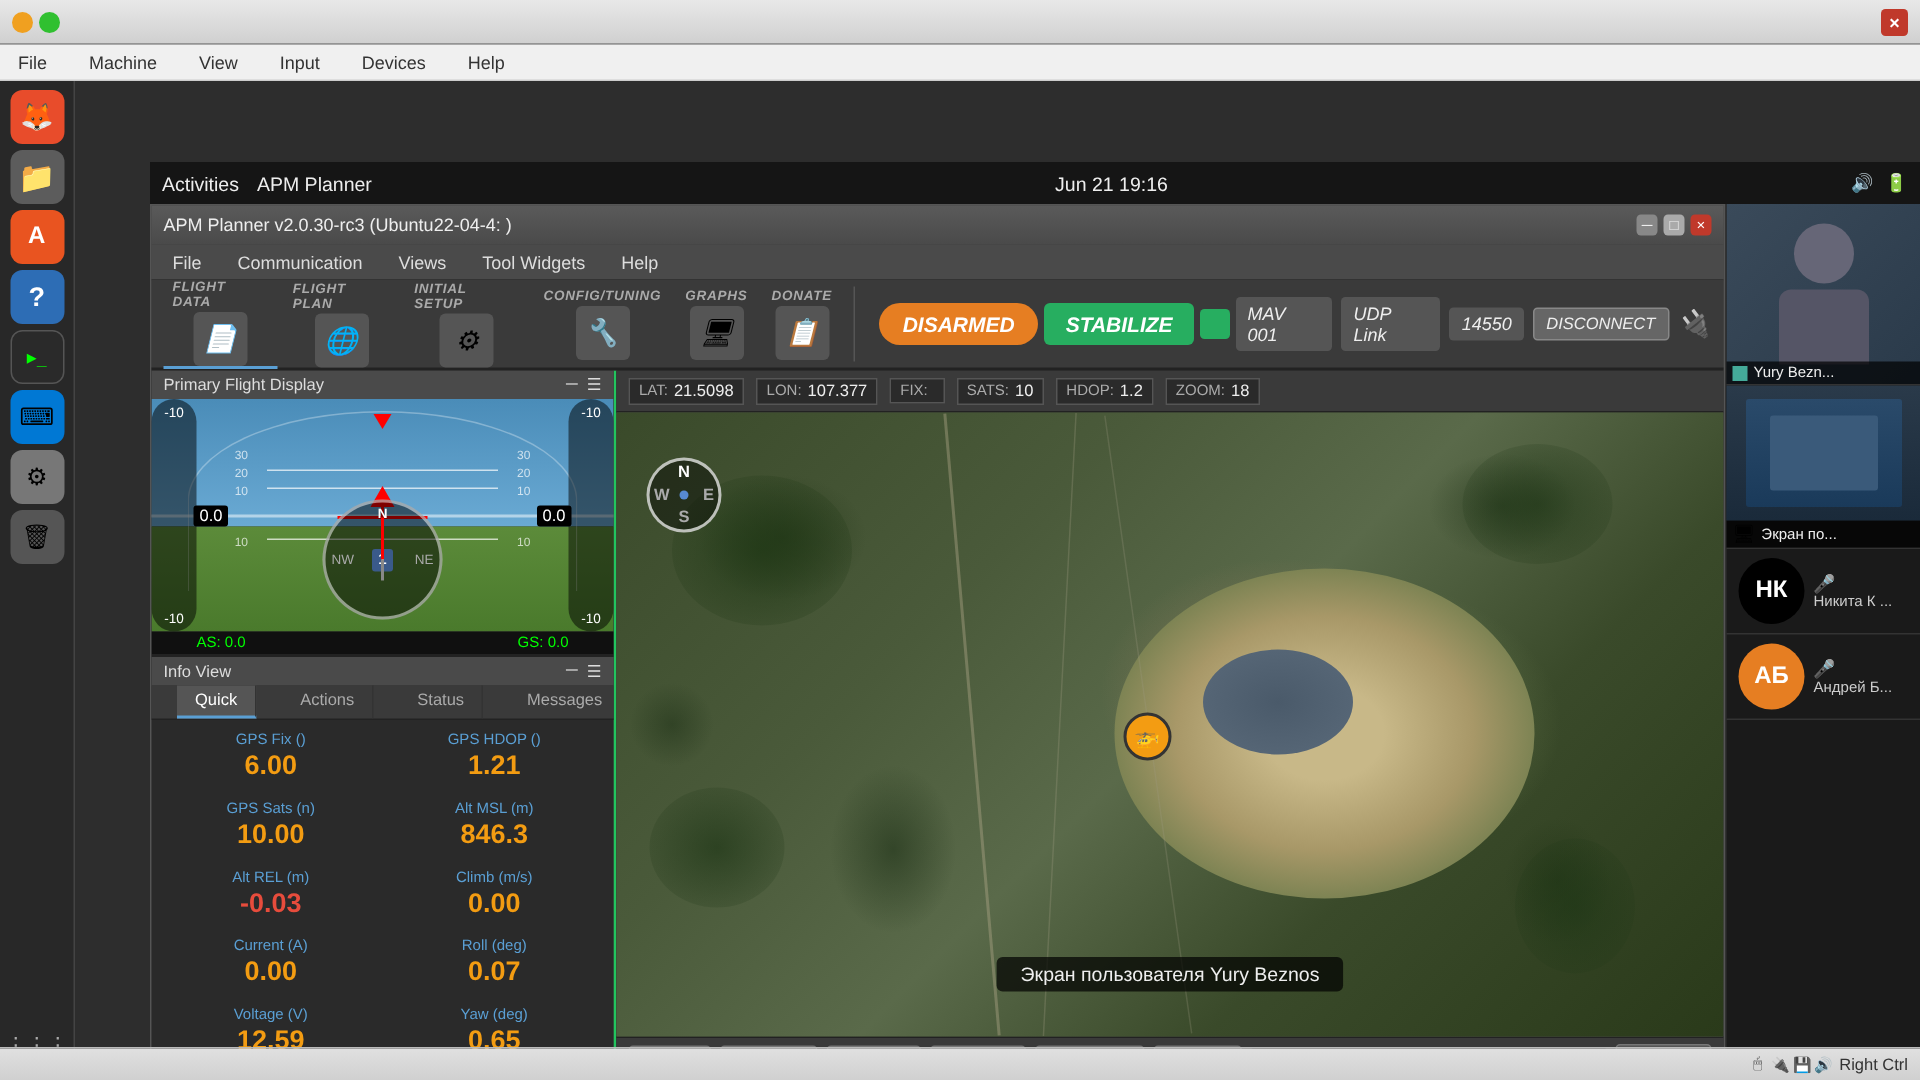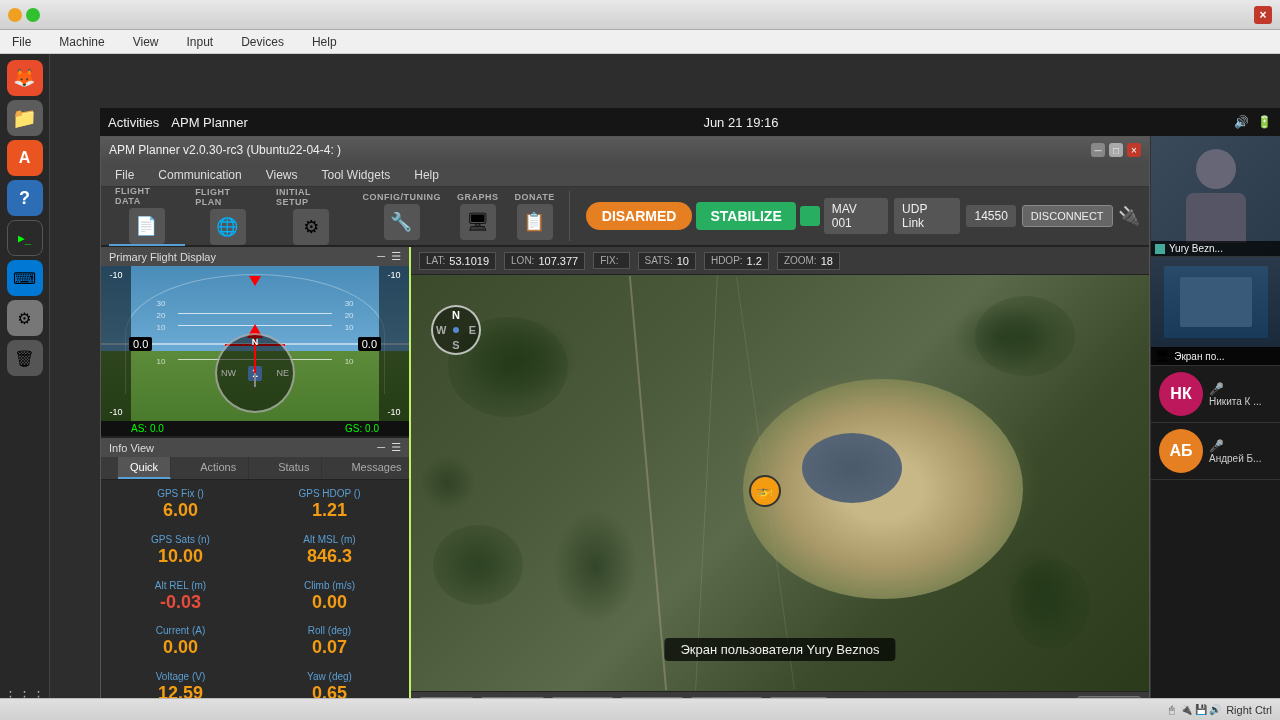--- a/index.html
+++ b/index.html
@@ -138,6 +138,7 @@
       padding: 0 8px;
       border-bottom: 2px solid #222;
       gap: 4px;
+      font-style: italic;
     }
     .toolbar-section {
       display: flex;

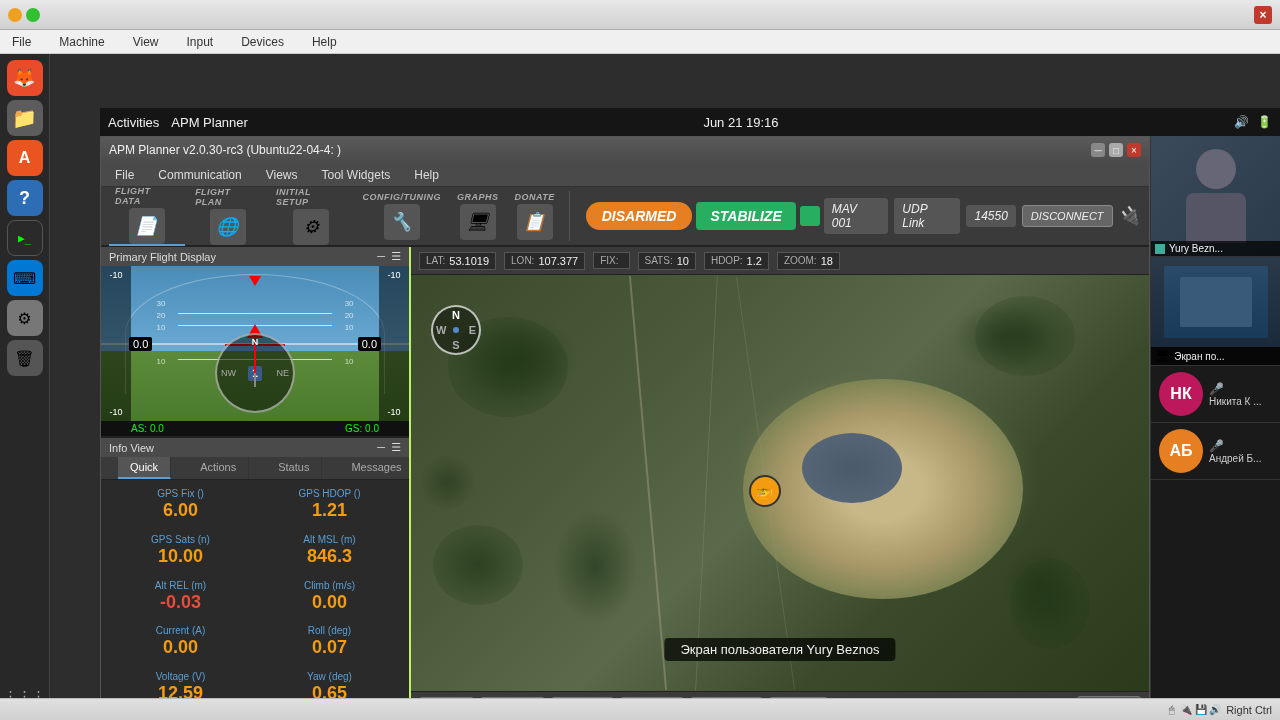--- a/index.html
+++ b/index.html
@@ -212,7 +212,7 @@
       display: flex;
       flex-direction: column;
       background: #3a3a3a;
-      border-right: 2px solid #bef264;
+      border-right: 2px solid #22c55e;
     }
 
     

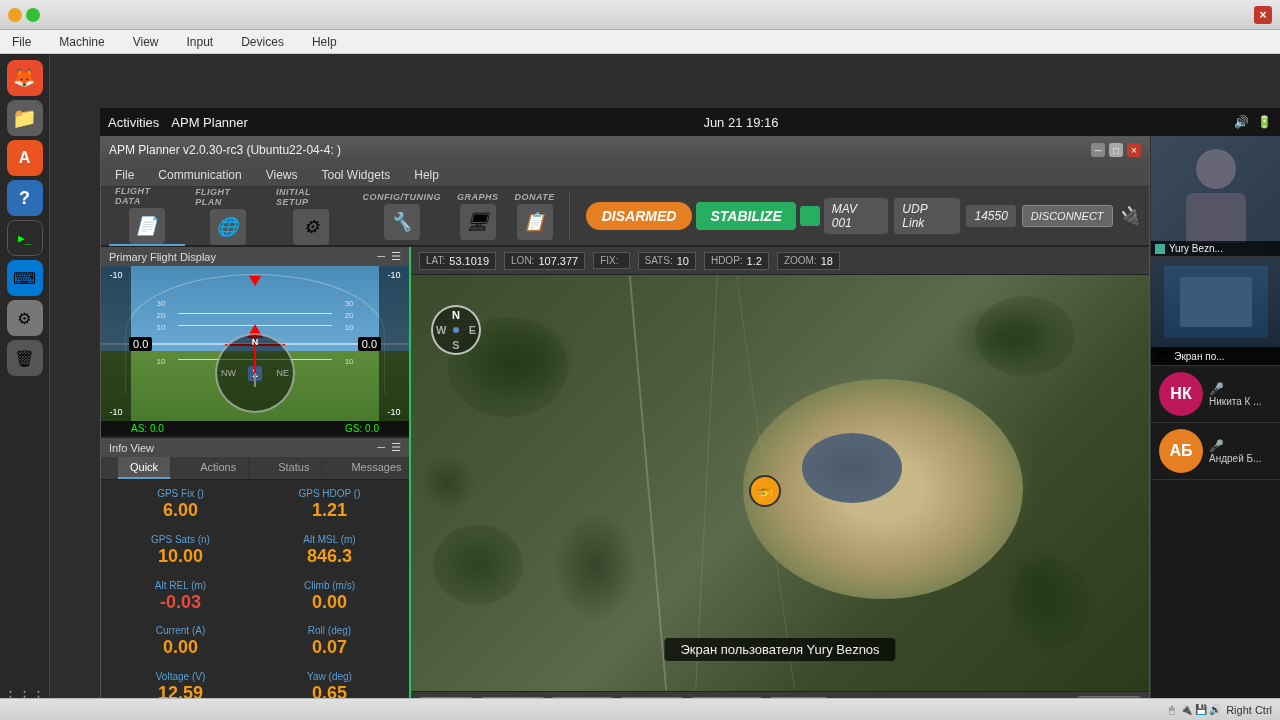--- a/index.html
+++ b/index.html
@@ -756,7 +756,7 @@
             <div id="map-topbar">
               <div class="map-coord-box">
                 <span class="map-coord-label">LAT:</span>
-                <span>53.1019</span>
+                <span>21.5098</span>
               </div>
               <div class="map-coord-box">
                 <span class="map-coord-label">LON:</span>

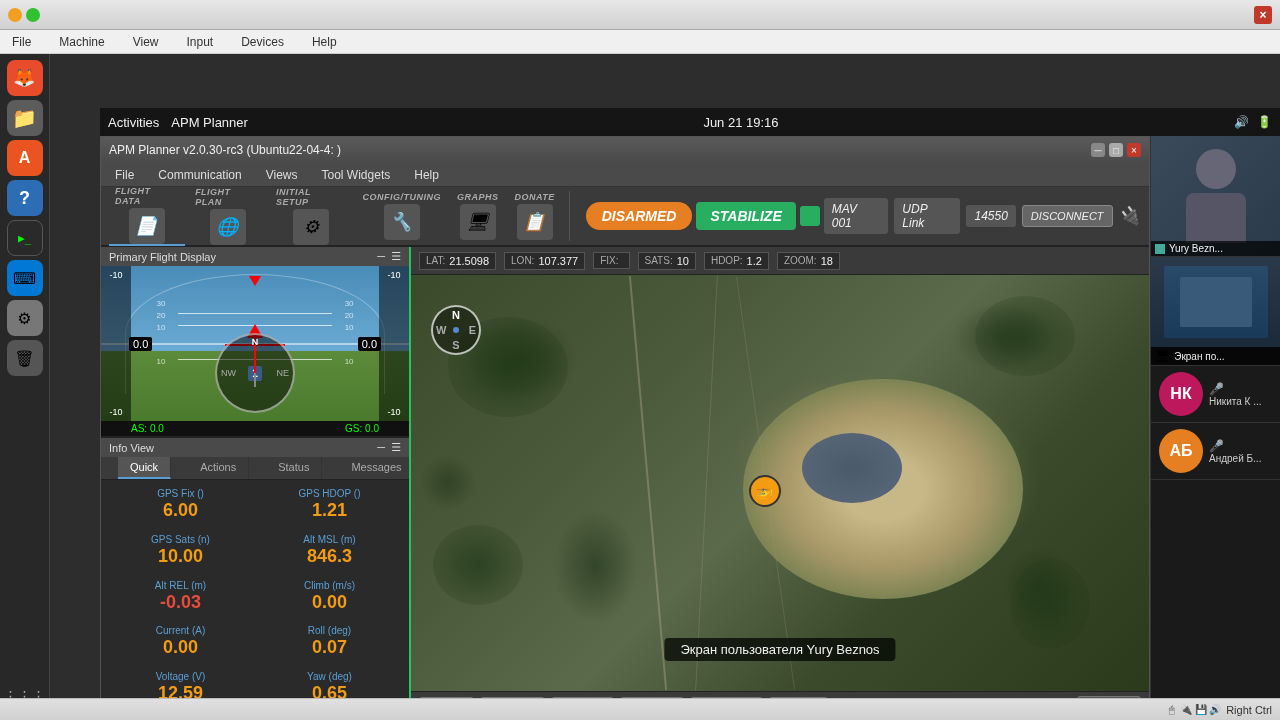--- a/index.html
+++ b/index.html
@@ -255,7 +255,7 @@
       background: rgba(0,0,0,0.5);
       display: flex; flex-direction: column; justify-content: space-between;
       padding: 4px 2px;
-      color: #fff; font-size: 9px; text-align: center;
+      color: #fff; font-size: 9px; text-align: center; border-radius: 15px;
     }
     .pfd-scale-left { left: 0; }
     .pfd-scale-right { right: 0; }

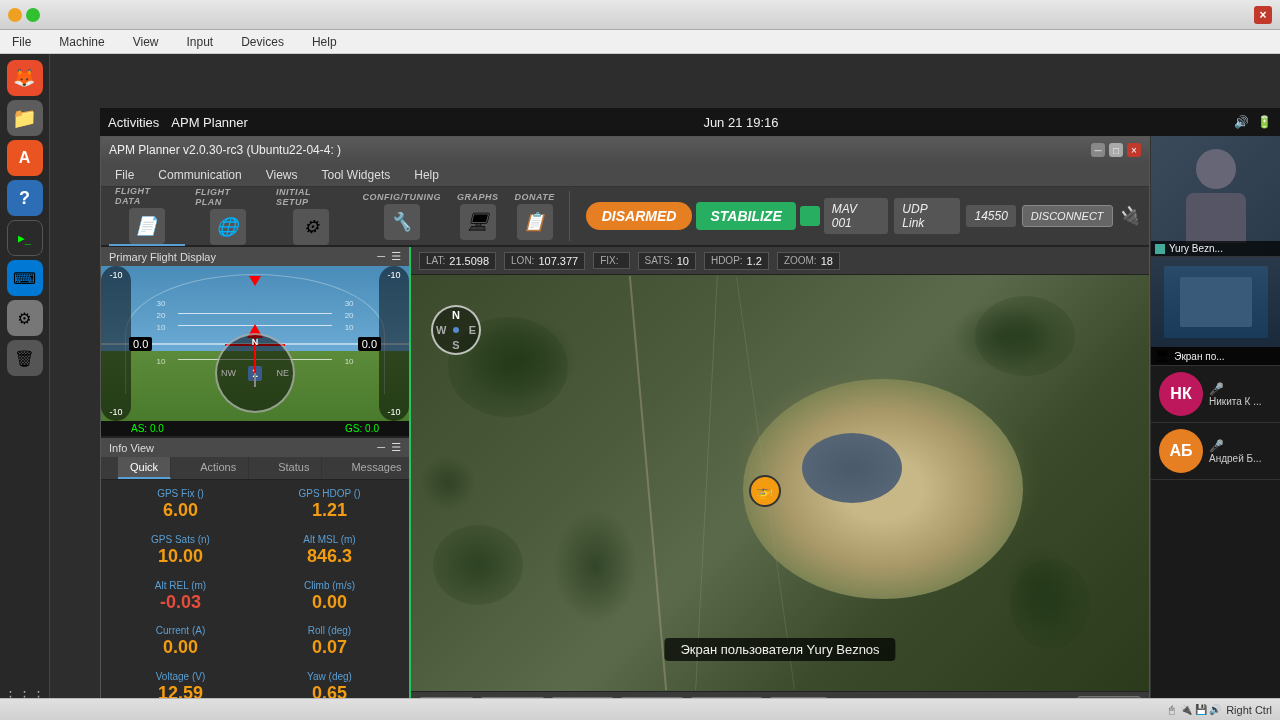--- a/index.html
+++ b/index.html
@@ -868,7 +868,7 @@
         </div>
 
         <div class="participant-tile">
-          <div class="participant-avatar" style="background:#be185d;">НК</div>
+          <div class="participant-avatar" style="background:#000000;">НК</div>
           <div>
             <div style="font-size:12px;">🎤</div>
             <div class="participant-name">Никита К ...</div>

